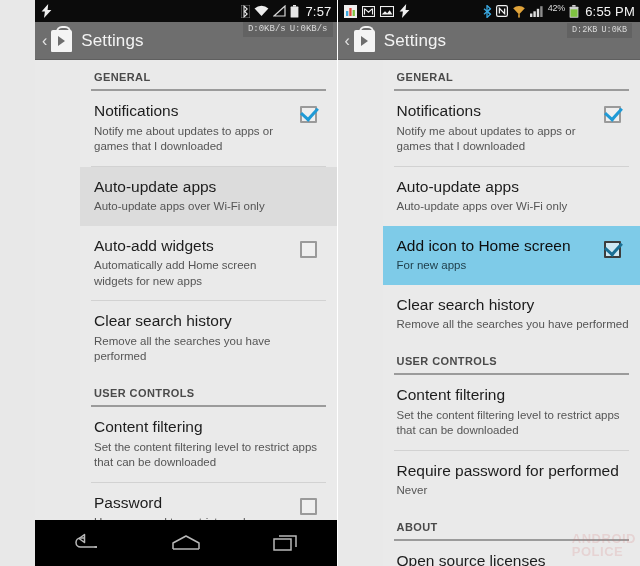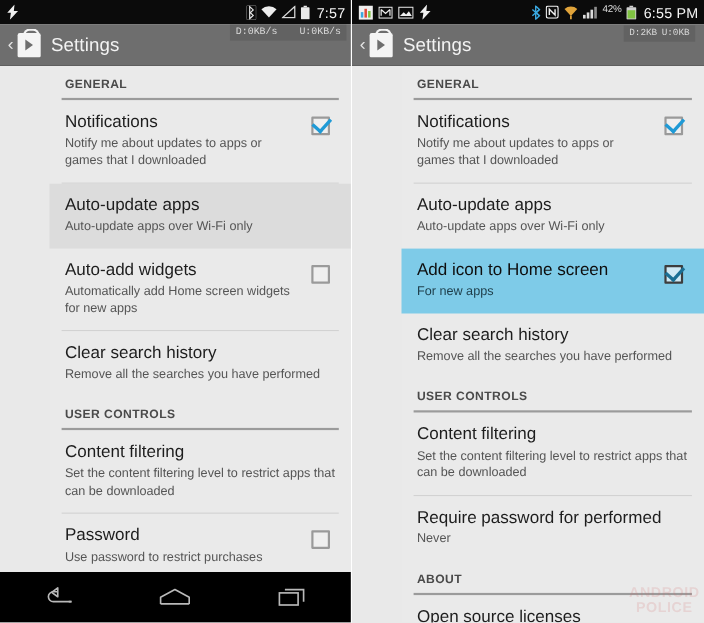--- a/index.html
+++ b/index.html
@@ -9,7 +9,7 @@
     background:#e8e8e8;
     -webkit-font-smoothing:antialiased;
   }
-  .stage { position:relative; width:640px; height:434px; display:flex; }
+  .stage { position:relative; width:640px; height:434px; display:flex;padding-left:35px; }
   .panel { position:relative; width:320px; height:566px; overflow:hidden; background:#e9e9e9; }
   .panel.left  { border-right:1px solid #ffffff; }
 

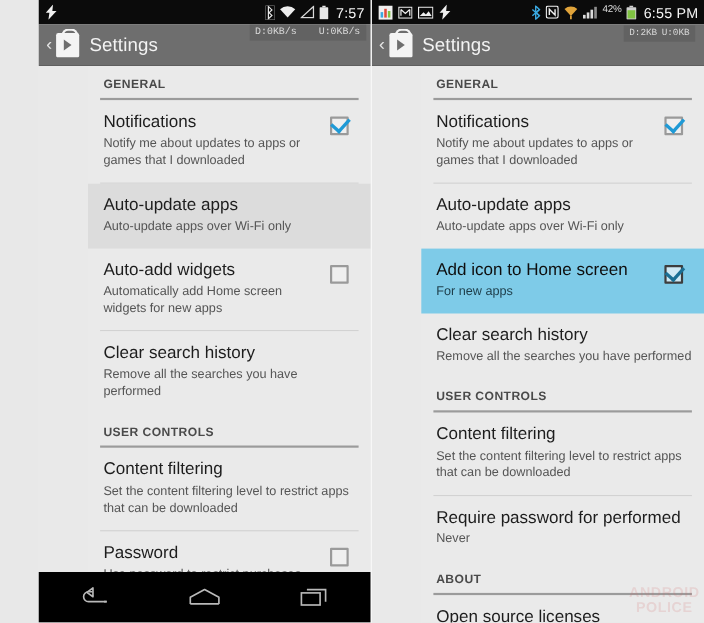--- a/index.html
+++ b/index.html
@@ -47,7 +47,7 @@
 
   
   .speedmeter {
-    position:absolute; right:4px; top:0; display:flex; gap:20px;
+    position:absolute; right:4px; top:0; display:flex; gap:4px;
     font-family:"Liberation Mono", monospace; font-size:9px; color:#d8d8d8;
     background:rgba(0,0,0,.10); padding:2px 5px 3px 5px; letter-spacing:0;
   }

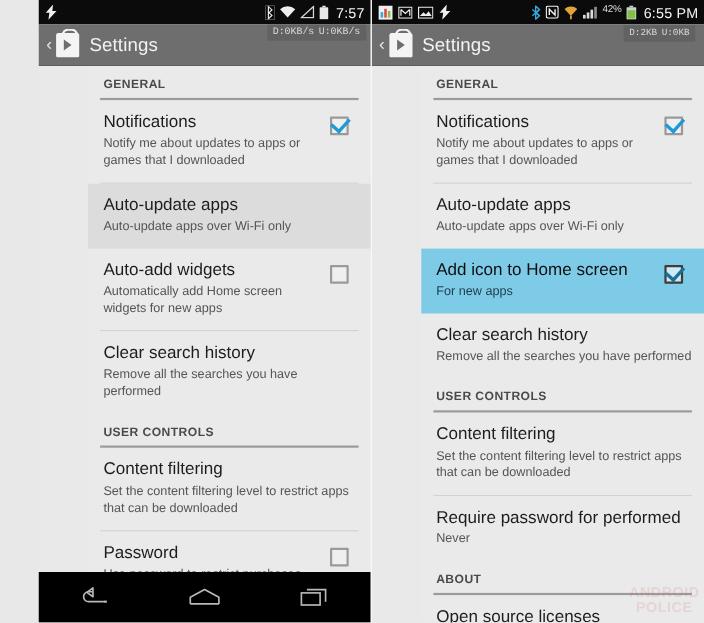--- a/index.html
+++ b/index.html
@@ -94,7 +94,7 @@
 
   
   .watermark {
-    position:absolute; right:4px; bottom:8px; text-align:center;
+    position:absolute; right:4px; bottom:8px; 
     font-size:13px; font-weight:bold; line-height:1.0; letter-spacing:.5px;
     color:rgba(208,110,110,.22); opacity:.85; pointer-events:none;
     font-family:"Liberation Sans", sans-serif;

